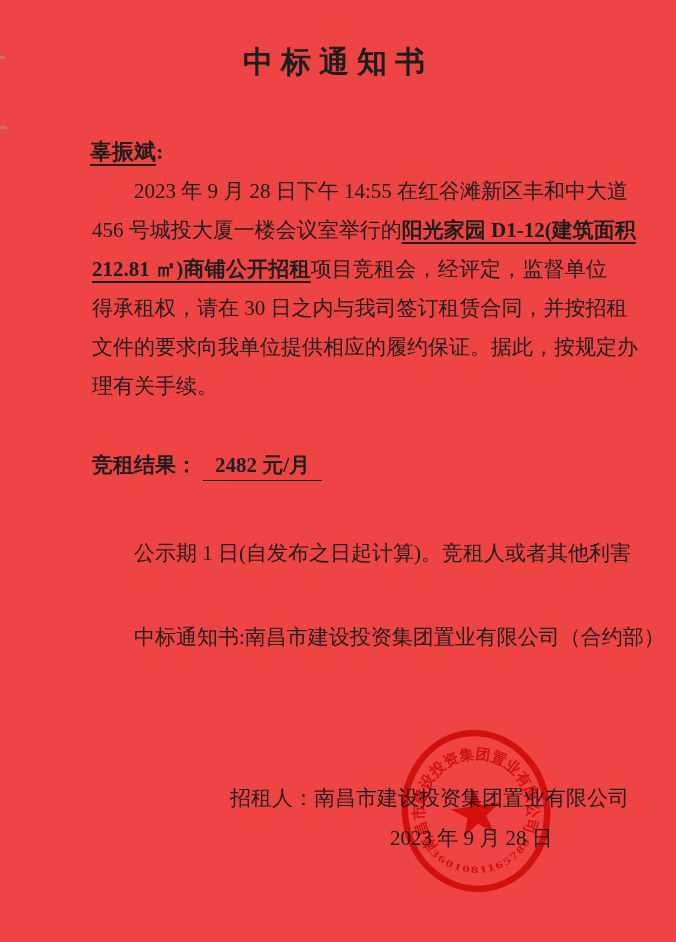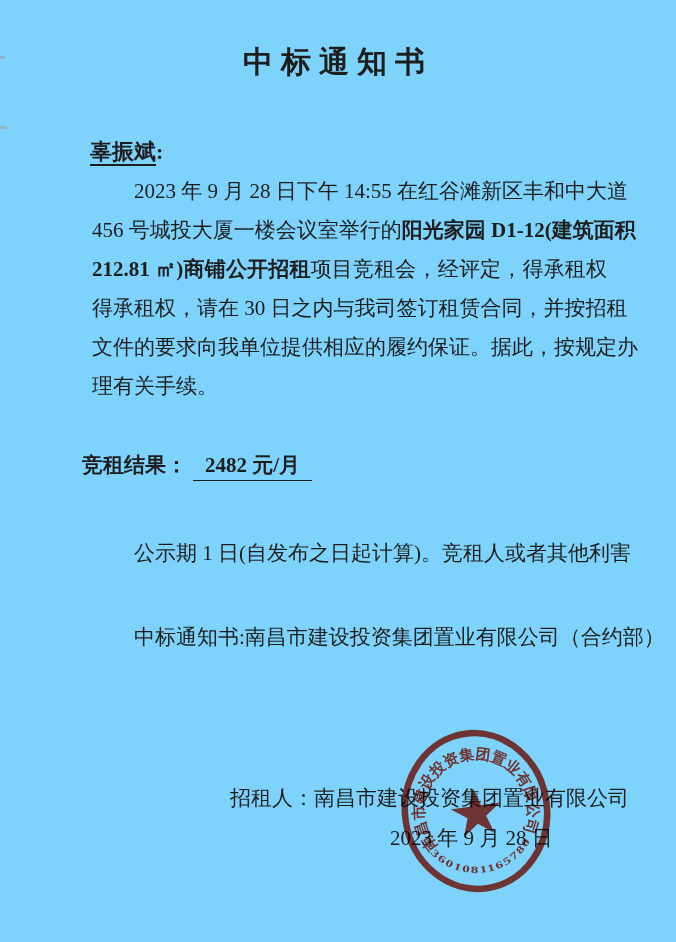--- a/index.html
+++ b/index.html
@@ -7,7 +7,7 @@
     position:relative;
     width:676px;height:942px;
     margin:0 auto;
-    background:#7dd3fc;
+    background:#ef4444;
     font-family:"Liberation Serif","DejaVu Serif",serif;
     color:#1d1d1d;
     overflow:hidden;

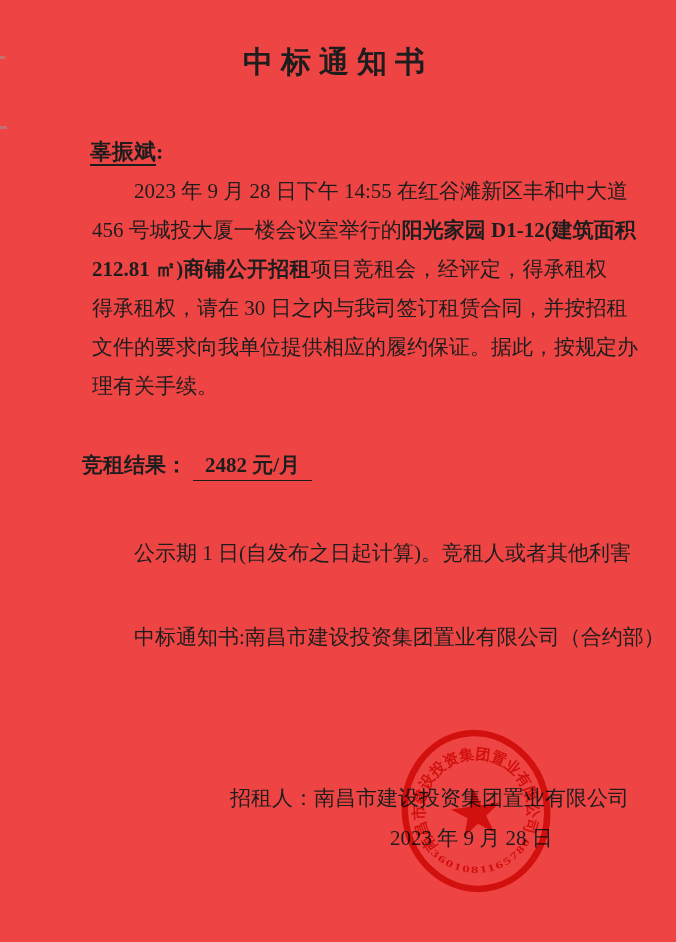--- a/index.html
+++ b/index.html
@@ -35,6 +35,7 @@
   .indent{padding-left:42px;}
   .bu{
     font-weight:bold;
+    text-decoration:underline;
     text-underline-offset:5px;
     text-decoration-thickness:1.5px;
   }

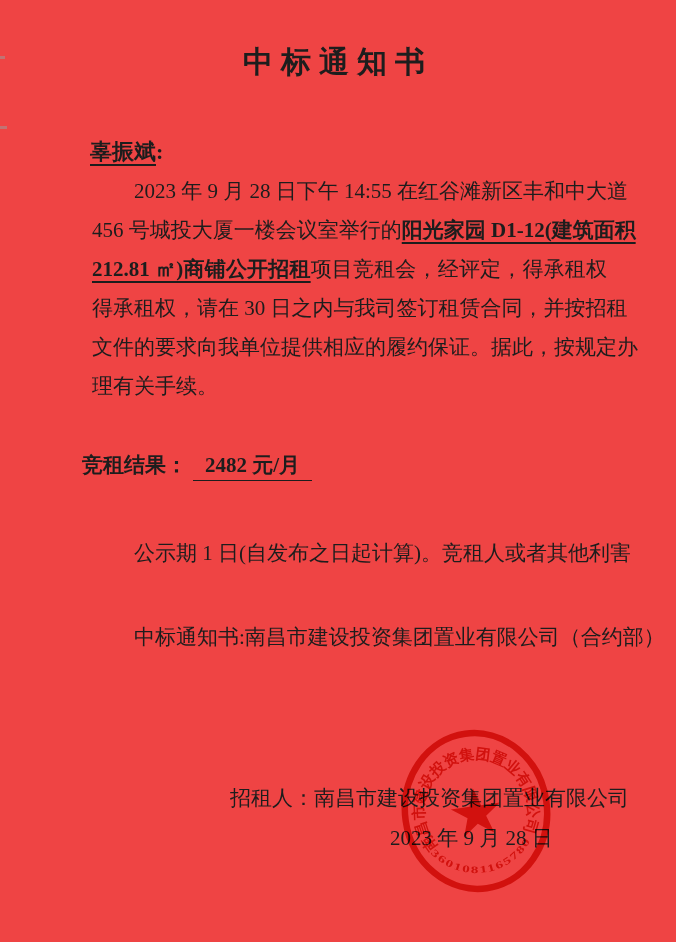--- a/index.html
+++ b/index.html
@@ -87,7 +87,7 @@
       <span>456 号城投大厦一楼会议室举行的</span><span class="bu">阳光家园 D1-12(建筑面积</span>
     </div>
     <div class="jline">
-      <span class="bu">212.81 ㎡)商铺公开招租</span><span>项目竞租会，经评定，得承租权</span>
+      <span class="bu">212.81 ㎡)商铺公开招租</span><span>项目竞租会，经评定，监督单位</span>
     </div>
     <div class="jline">
       <span>得承租权，请在 30 日之内与我司签订租赁合同，并按招租</span>

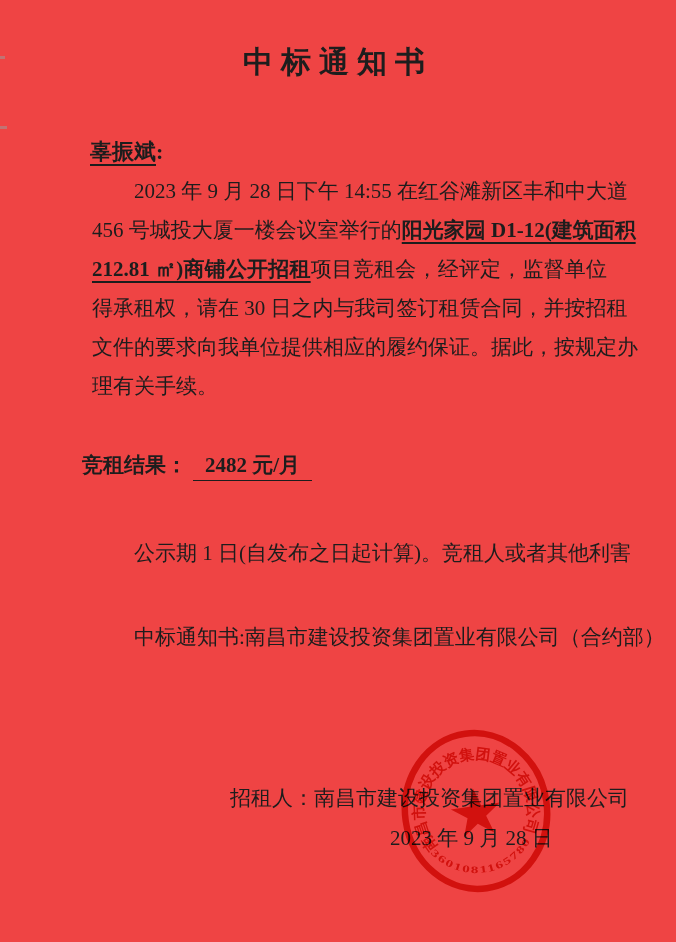--- a/index.html
+++ b/index.html
@@ -40,7 +40,7 @@
     text-decoration-thickness:1.5px;
   }
   .result{
-    position:absolute;top:450px;left:82px;
+    position:absolute;top:450px;left:92px;
     font-size:21px;font-weight:bold;line-height:30px;white-space:nowrap;text-align:right;
   }
   .result-value{

